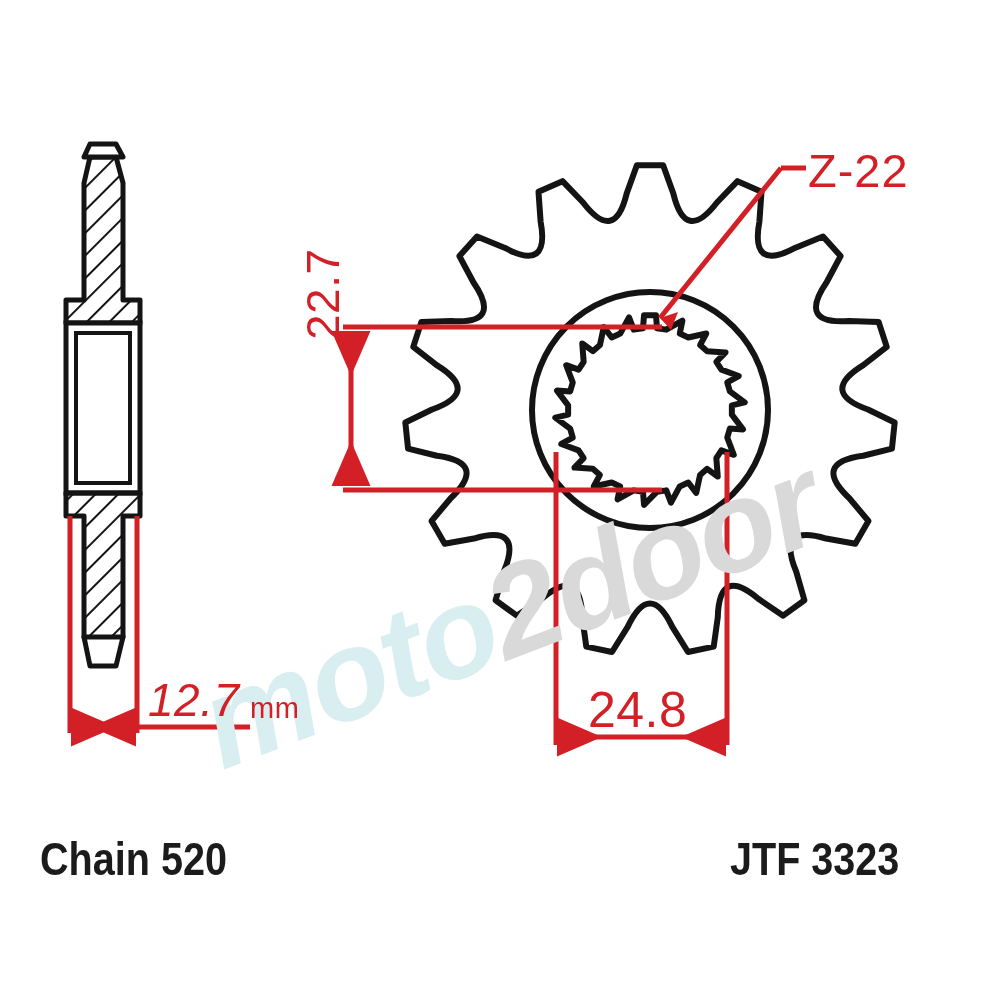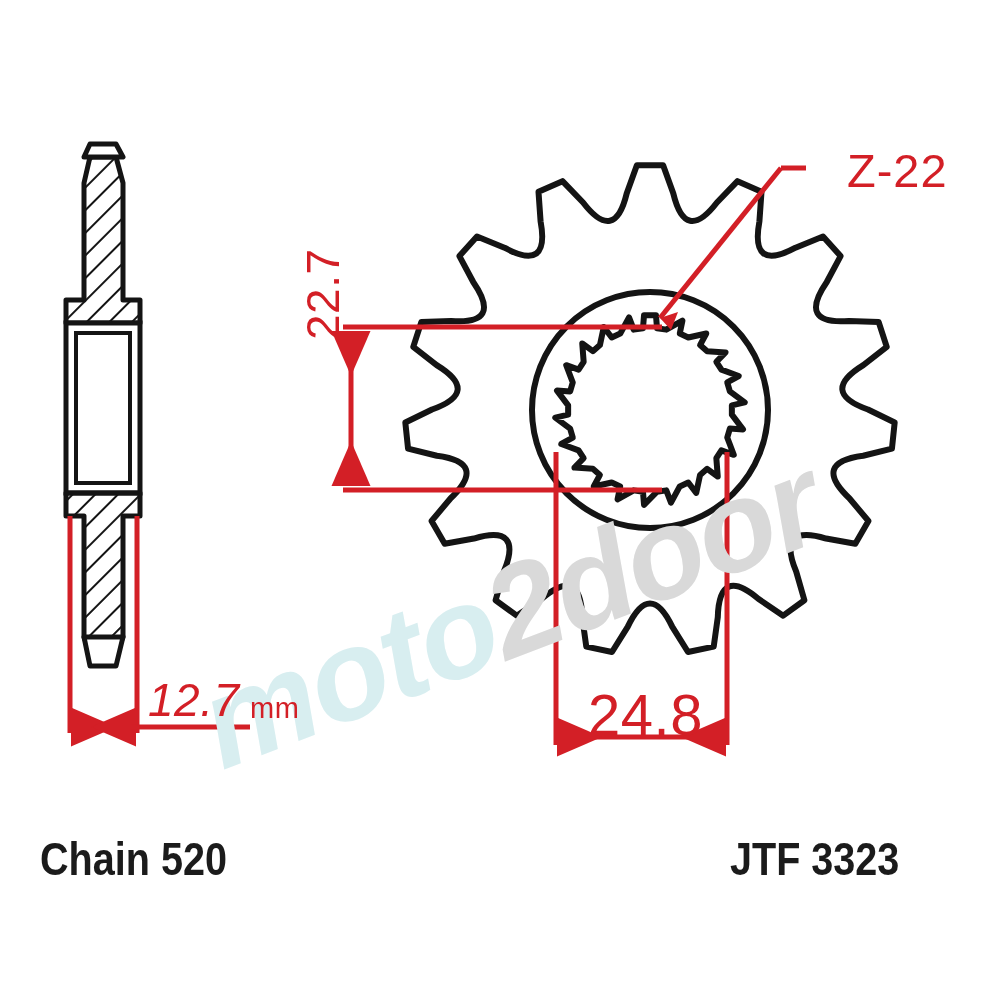--- a/index.html
+++ b/index.html
@@ -76,7 +76,6 @@
     top: 143px;
     font-size: 47px;
     letter-spacing: 1px;
-    margin-left: 39px;
   }
   .foot {
     color: #1b1b1b;

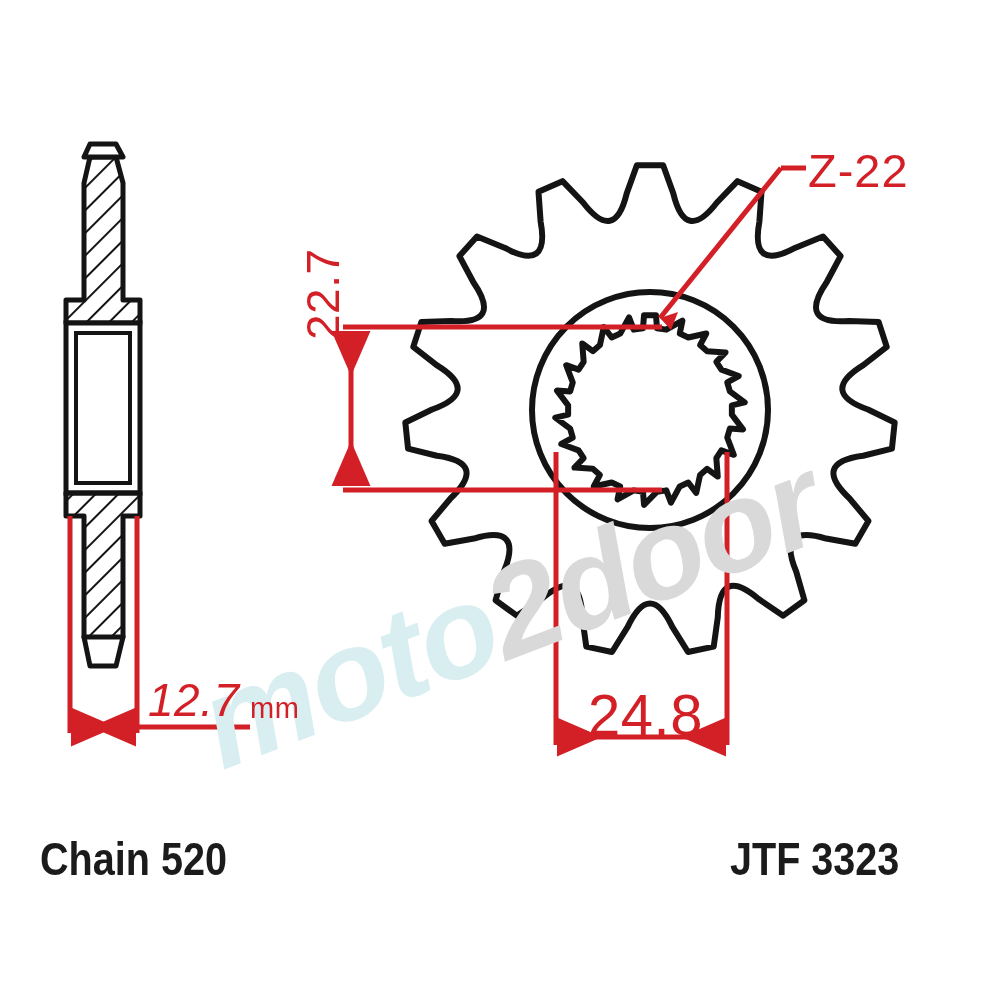--- a/index.html
+++ b/index.html
@@ -54,7 +54,7 @@
   .dim-24-8 {
     left: 588px;
     top: 681px;
-    font-size: 58px;
+    font-size: 50px;
     letter-spacing: 0.5px;
     text-align: right;
   }

